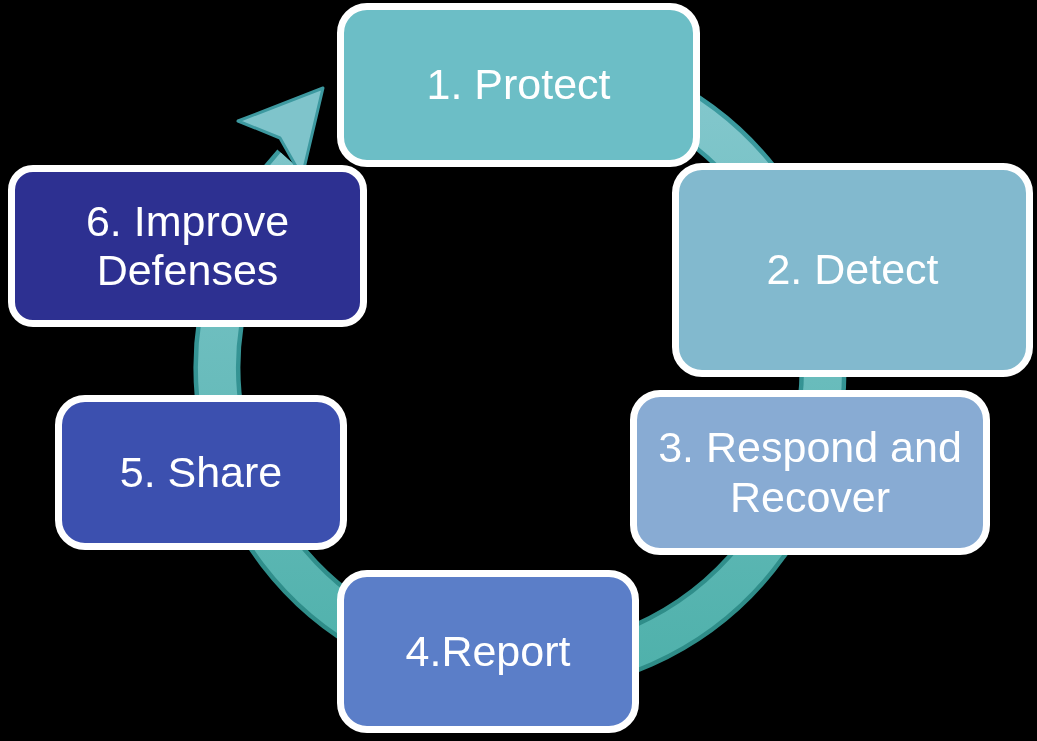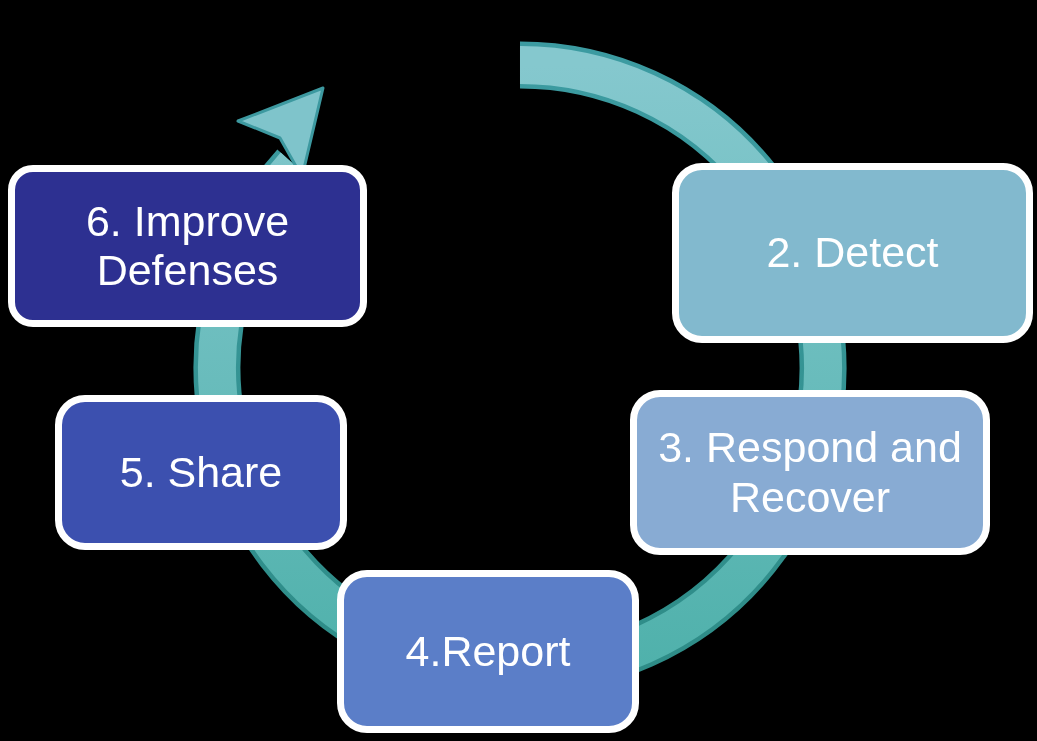--- a/index.html
+++ b/index.html
@@ -56,6 +56,9 @@
     <polygon points="323,88 302,177 280,138 238,121" stroke-width="3" stroke-linejoin="round" fill="#7FC4CB" stroke="#3D99A0"></polygon>
   </svg>
 
+  <div class="node n1" style="background: rgb(108, 190, 198);">
+    <span>1. Protect</span>
+  </div>
 
   <div class="node n2" style="background: rgb(130, 185, 206);">
     <span>2. Detect</span>

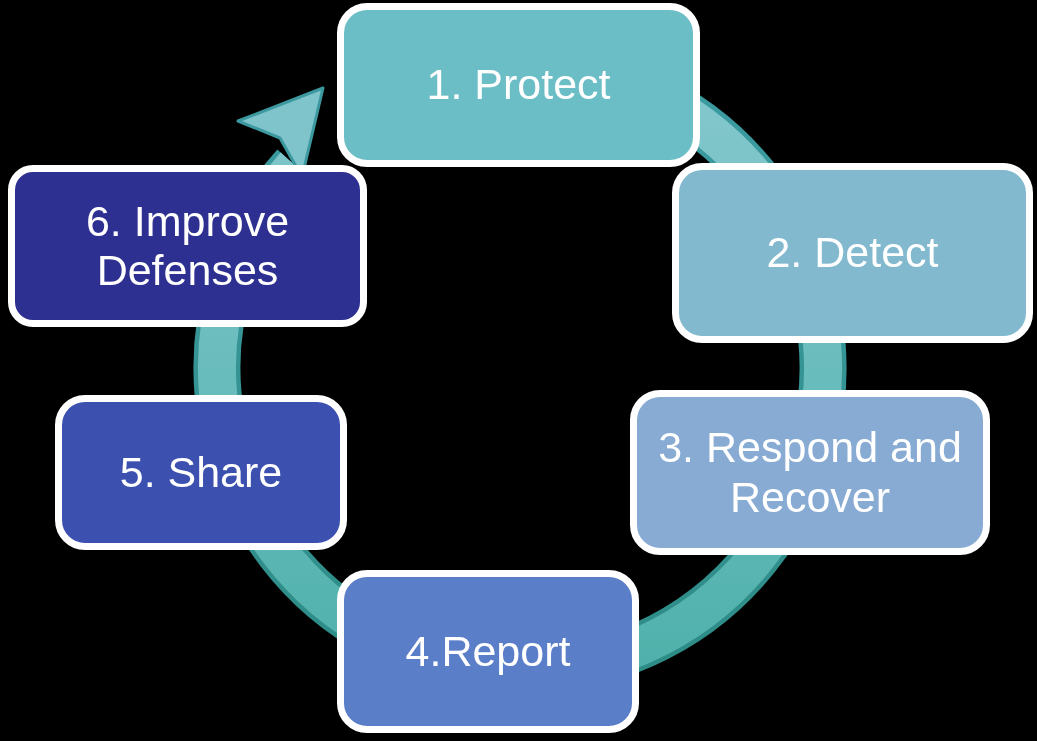--- a/index.html
+++ b/index.html
@@ -26,7 +26,7 @@
     padding:0 20px;
   }
   .n1{left:337px;top:3px;width:363px;height:164px;}
-  .n2{left:672px;top:163px;width:361px;height:180px;}
+  .n2{left:672px;top:163px;width:361px;height:214px;}
   .n3{left:630px;top:390px;width:360px;height:165px;}
   .n4{left:337px;top:570px;width:302px;height:163px;}
   .n5{left:55px;top:395px;width:292px;height:155px;}

